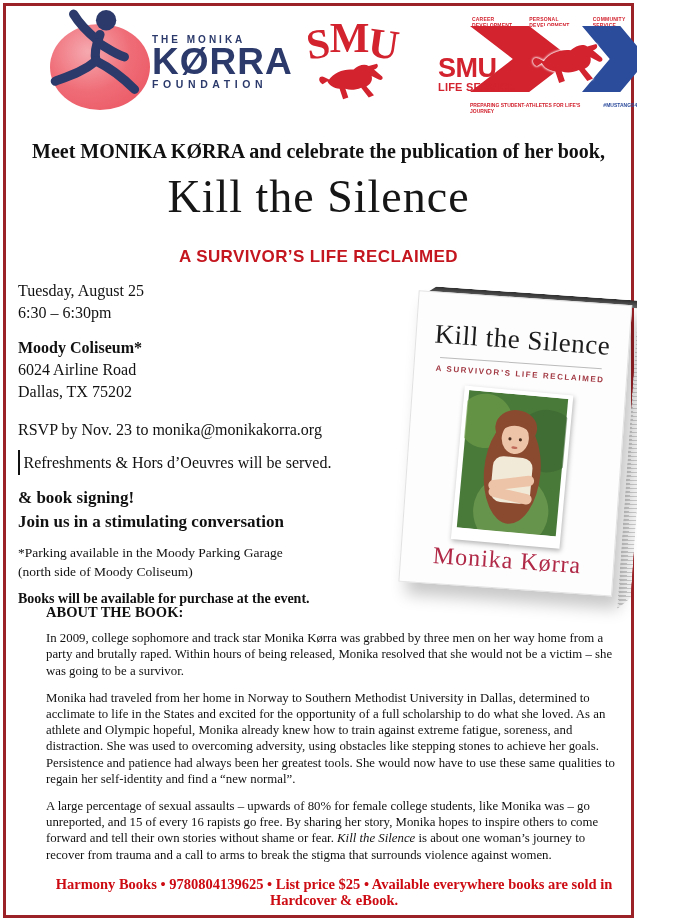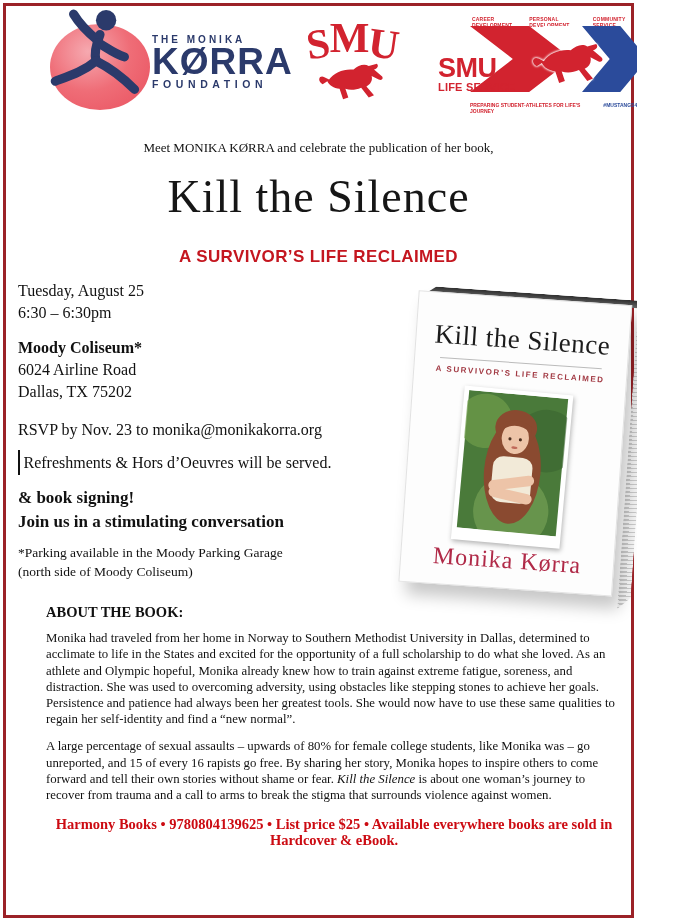--- a/index.html
+++ b/index.html
@@ -51,7 +51,7 @@
 
   
   .meet{position:absolute;left:0;top:140px;width:100%;text-align:center;
-    font-size:13px;font-weight:400;}
+    font-size:20px;font-weight:700;}
   .title{position:absolute;left:0;top:170px;width:100%;text-align:center;margin:0;
     font-size:46px;font-weight:400;letter-spacing:1px;color:#161616;}
   .subtitle{position:absolute;left:0;top:247px;width:100%;text-align:center;

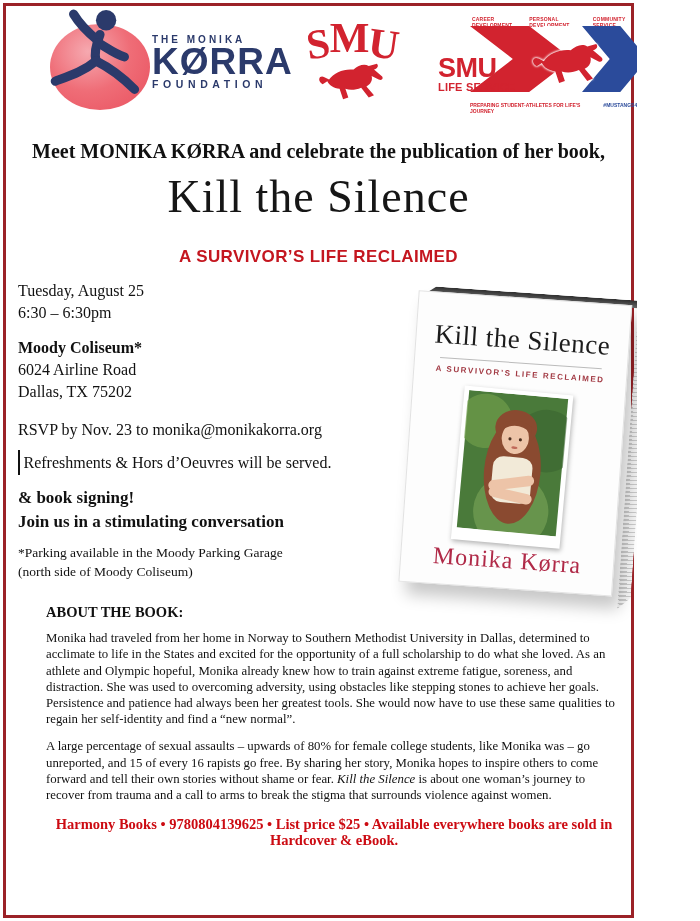--- a/index.html
+++ b/index.html
@@ -186,6 +186,7 @@
     <div class="small">*Parking available in the Moody Parking Garage</div>
     <div class="small">(north side of Moody Coliseum)</div>
     <div class="gap7"></div>
+    <div class="books">Books will be available for purchase at the event.</div>
   </div>
 
   <div class="book">

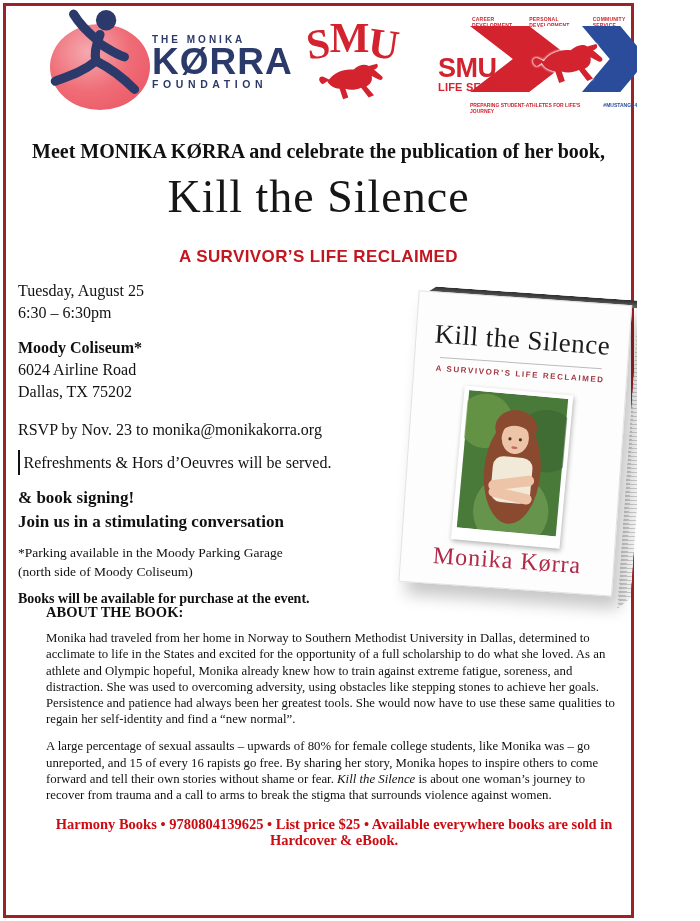--- a/index.html
+++ b/index.html
@@ -220,6 +220,7 @@
 
   <div class="about">
     <div class="about-h">ABOUT THE BOOK:</div>
+    <p>In 2009, college sophomore and track star Monika Kørra was grabbed by three men on her way home from a party and brutally raped. Within hours of being released, Monika resolved that she would not be a victim – she was going to be a survivor.</p>
     <p>Monika had traveled from her home in Norway to Southern Methodist University in Dallas, determined to acclimate to life in the States and excited for the opportunity of a full scholarship to do what she loved. As an athlete and Olympic hopeful, Monika already knew how to train against extreme fatigue, soreness, and distraction. She was used to overcoming adversity, using obstacles like stepping stones to achieve her goals. Persistence and patience had always been her greatest tools.  She would now have to use these same qualities to regain her self-identity and find a “new normal”.</p>
     <p><span>A large percentage of sexual assaults – upwards of 80% for female college students, like Monika was – go unreported, and 15 of every 16 rapists go free. By sharing her story, Monika hopes to inspire others to come forward and tell their own stories without shame or fear. </span><span class="ital">Kill the Silence</span><span> is about one woman’s journey to recover from trauma and a call to arms to break the stigma that surrounds violence against women.</span></p>
     <div class="footer">Harmony Books • 9780804139625 • List price $25 • Available everywhere books are sold in Hardcover &amp; eBook.</div>

